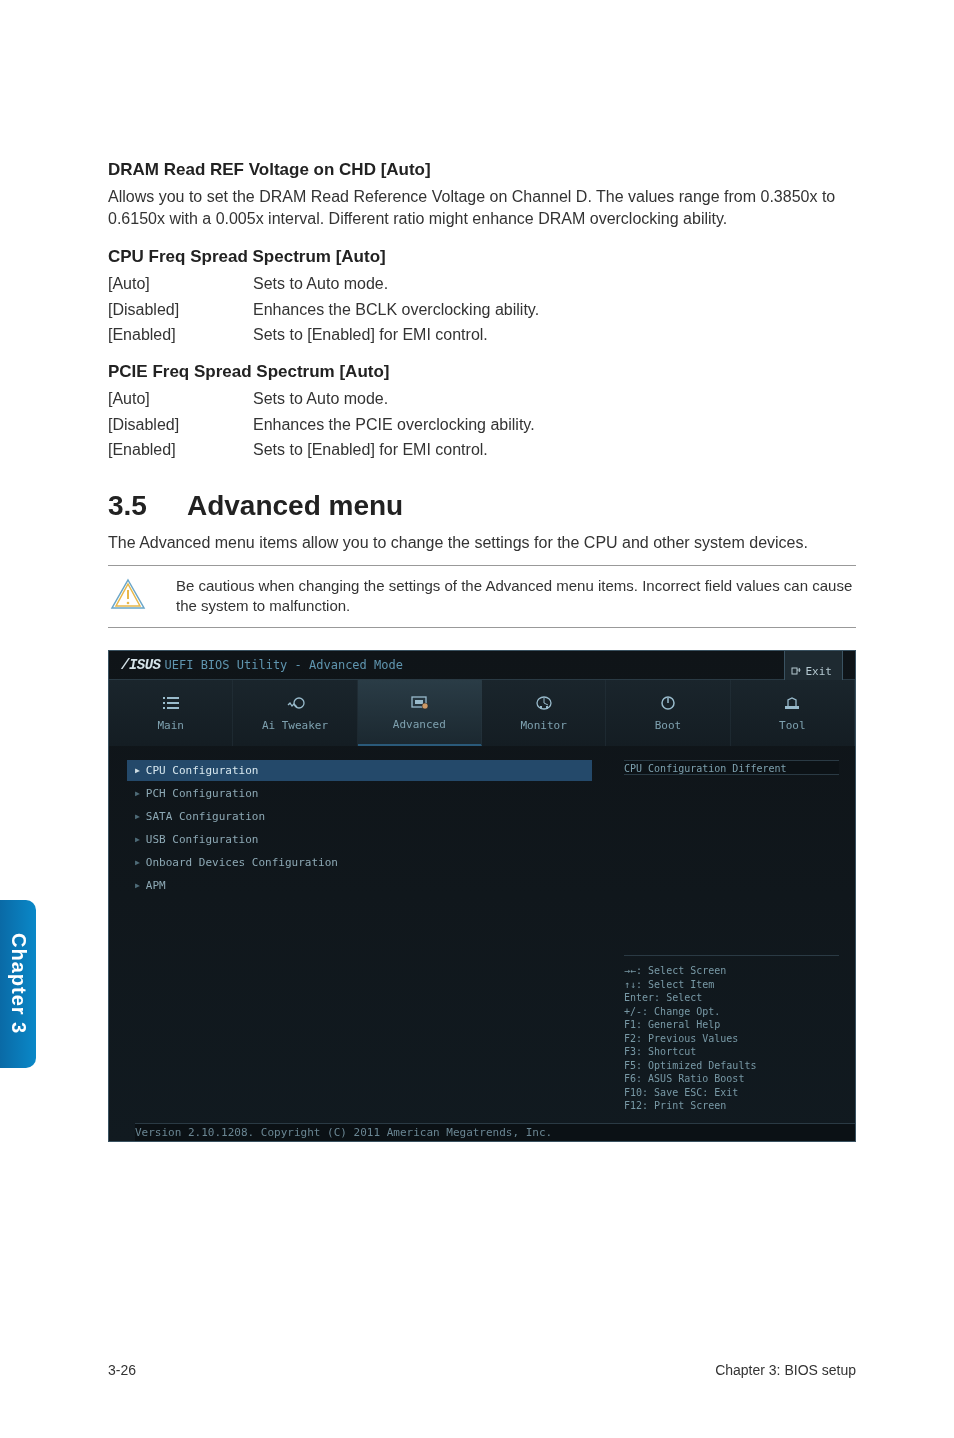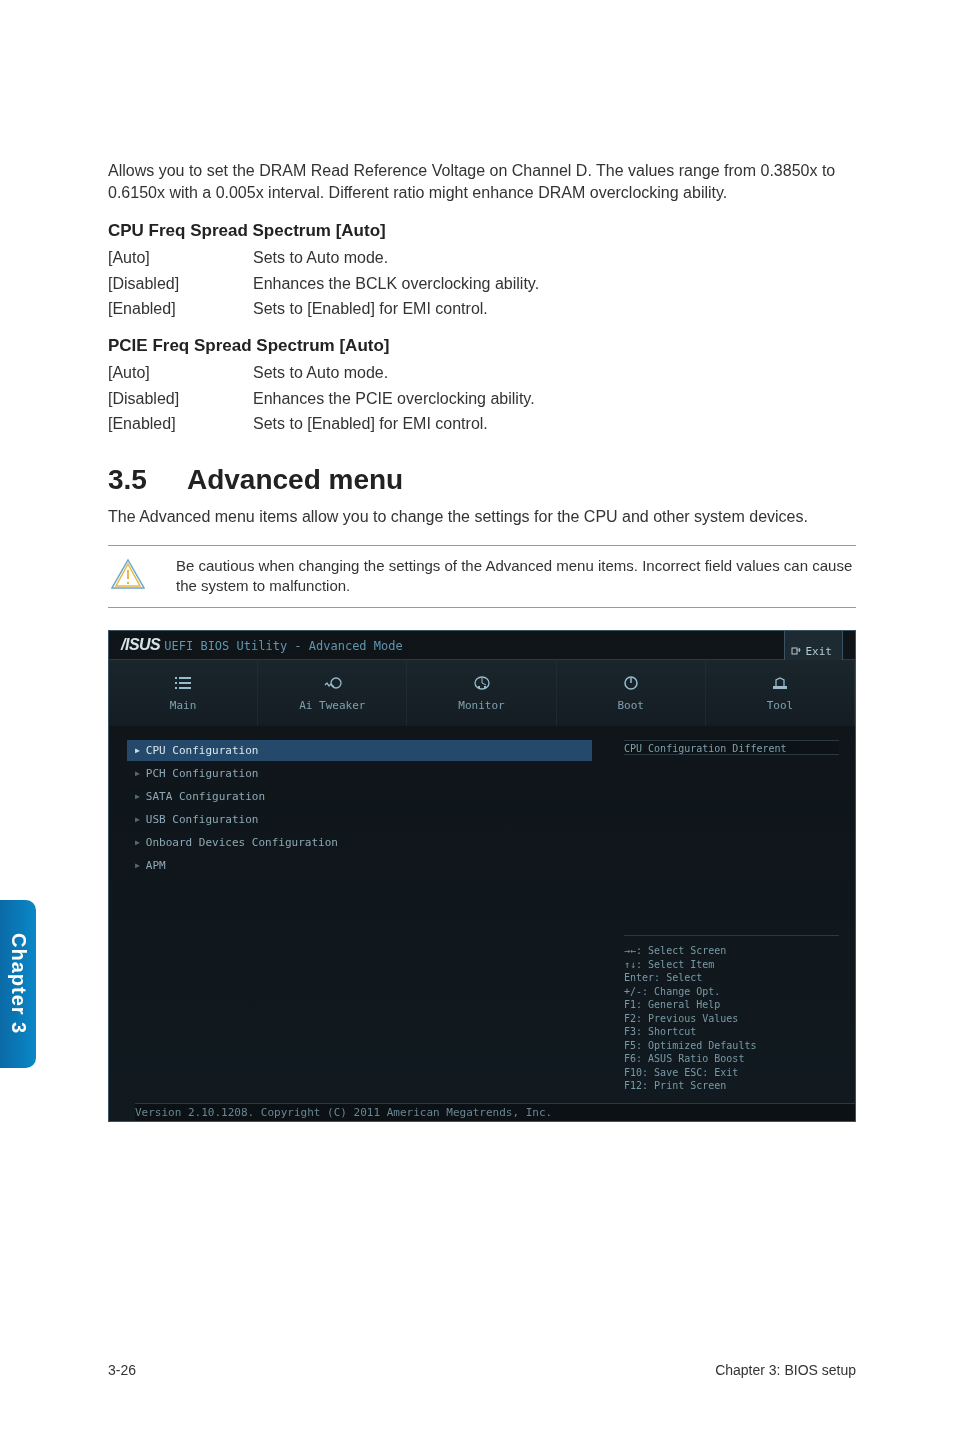--- a/index.html
+++ b/index.html
@@ -229,6 +229,7 @@
 
 <div class="page">
 
+  <h3 class="subhead">DRAM Read REF Voltage on CHD [Auto]</h3>
   <p class="para">Allows you to set the DRAM Read Reference Voltage on Channel D. The values range from 0.3850x to 0.6150x with a 0.005x interval. Different ratio might enhance DRAM overclocking ability.</p>
 
   <h3 class="subhead">CPU Freq Spread Spectrum [Auto]</h3>

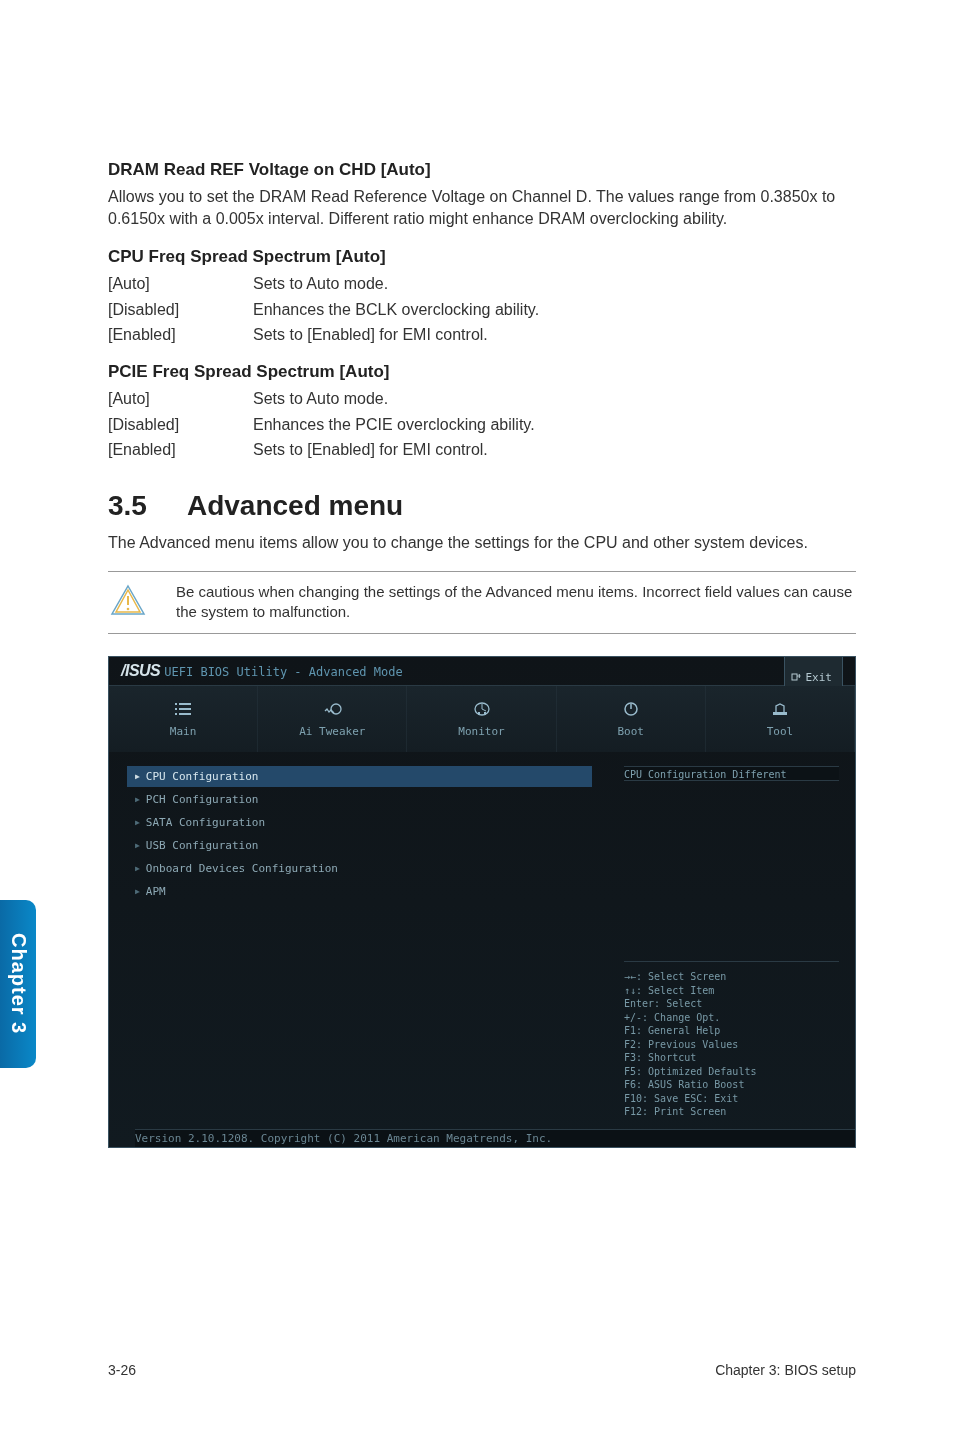--- a/index.html
+++ b/index.html
@@ -268,7 +268,7 @@
     <span>3.5</span>
     <span>Advanced menu</span>
   </h2>
-  <p class="para" style="margin-bottom:18px">The Advanced menu items allow you to change the settings for the CPU and other system devices.</p>
+  <p class="para" style="margin-bottom:12px">The Advanced menu items allow you to change the settings for the CPU and other system devices.</p>
 
   <div class="warn-block">
     <div class="warn-icon">

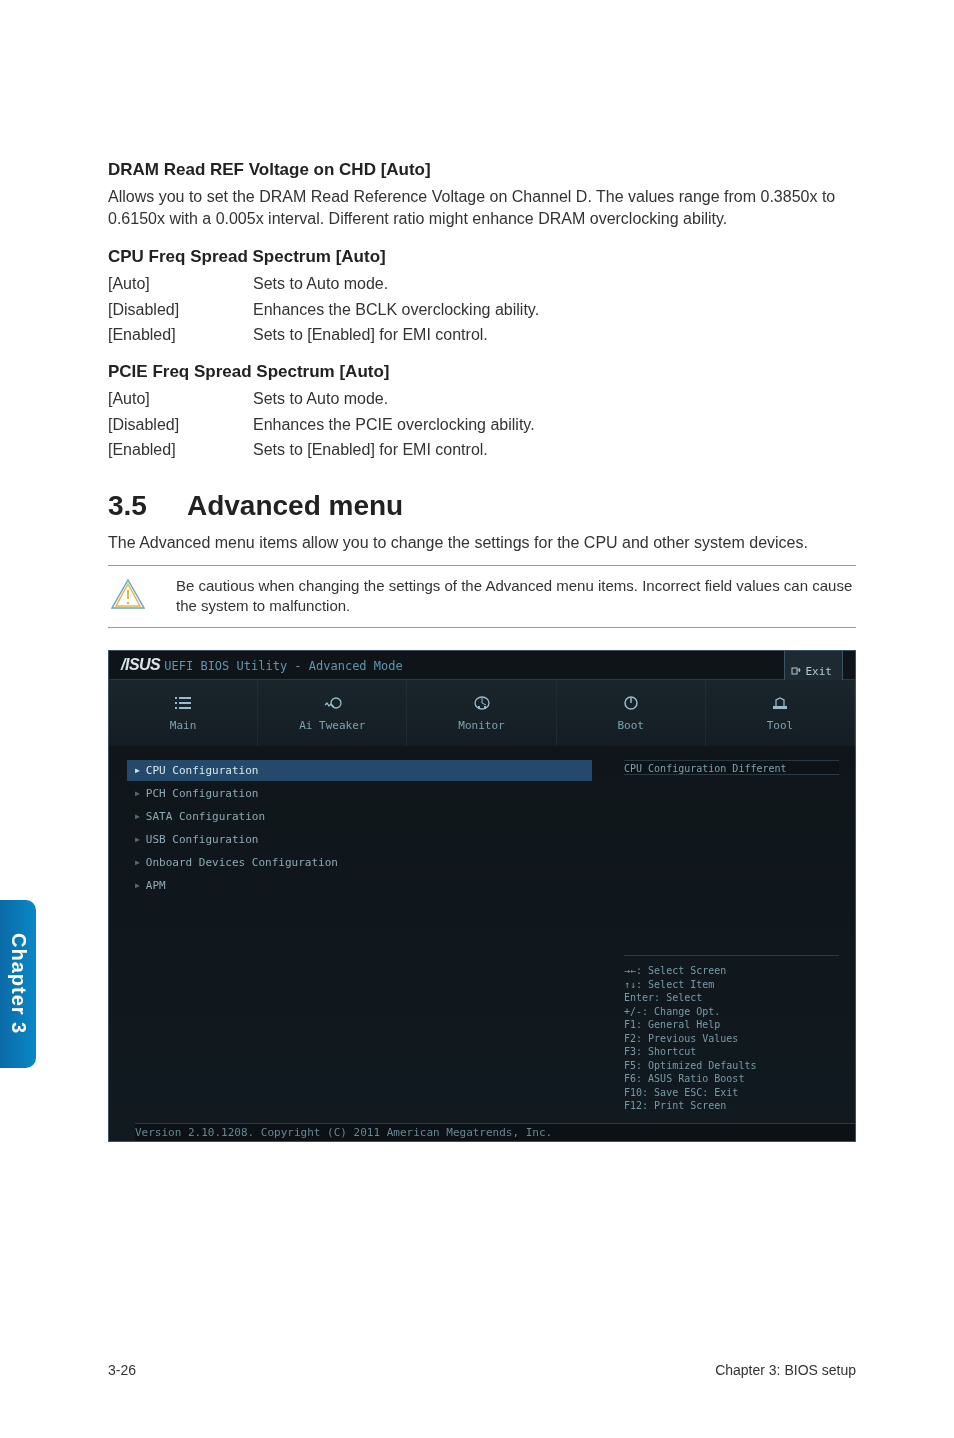--- a/index.html
+++ b/index.html
@@ -92,11 +92,11 @@
     gap: 4px;
   }
   .asus-logo {
-    font-family: Liberation Sans, sans-serif;
+    font-family: Liberation Mono, monospace;
     font-weight: bold;
     font-style: italic;
     color: #d6e4ea;
-    font-size: 16px;
+    font-size: 14px;
     letter-spacing: -0.5px;
   }
   .bios-title-text { color: #5f95af; font-size: 12px; }

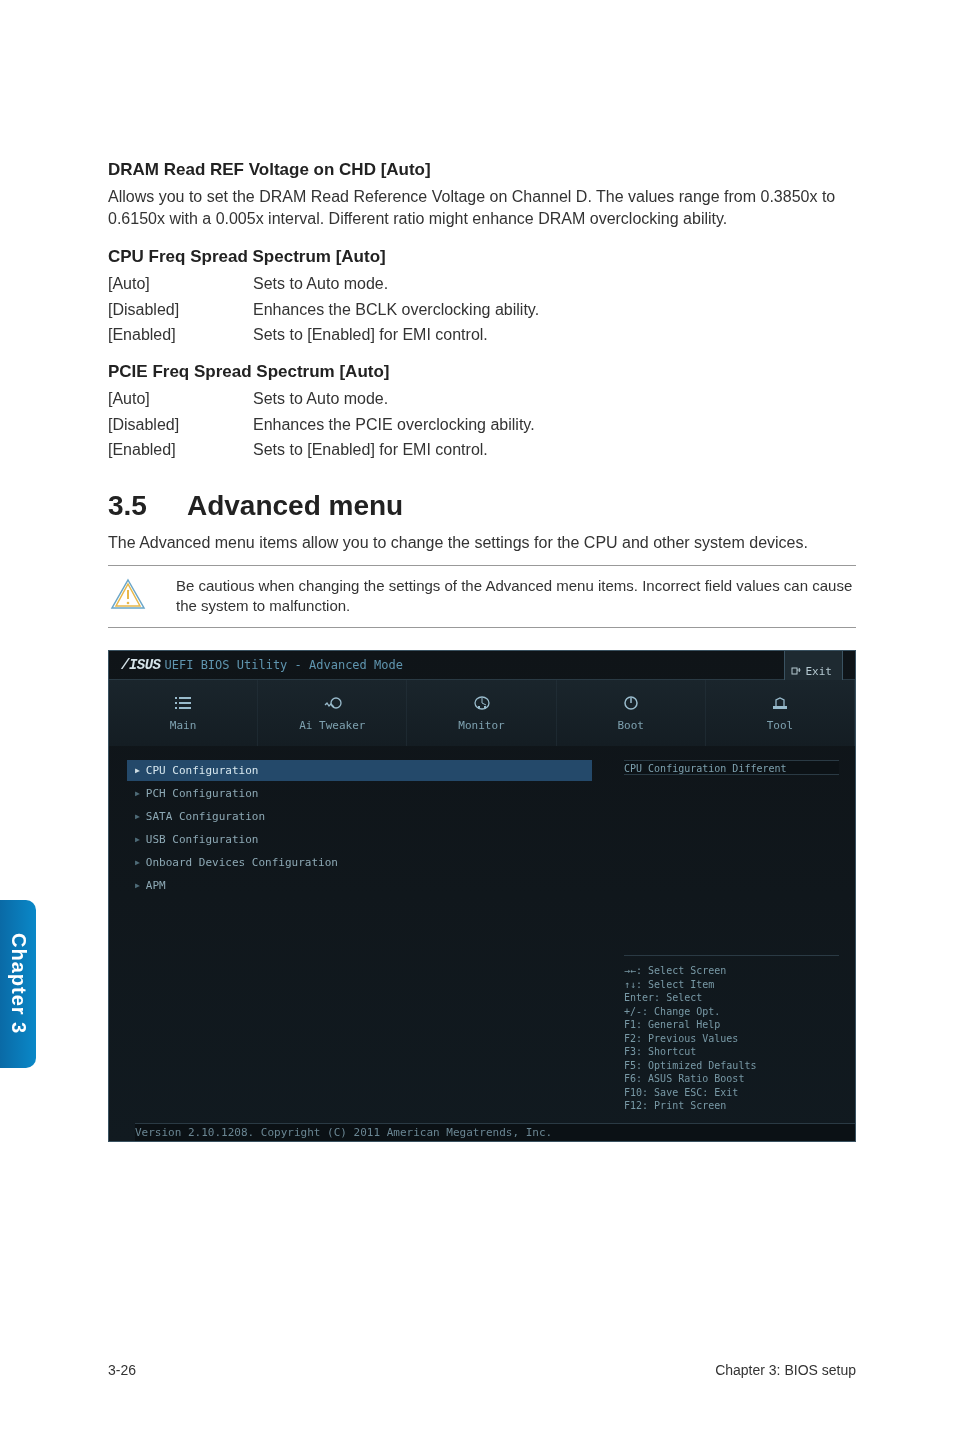--- a/index.html
+++ b/index.html
@@ -321,6 +321,16 @@
             </svg>
           </div>
           <div>Ai Tweaker</div>
+        </div>
+        <div class="bios-tab active">
+          <div class="tab-icon">
+            <svg width="20" height="16" viewBox="0 0 20 16">
+              <rect x="3" y="3" width="14" height="10" fill="none" stroke="#9bc" stroke-width="1.3"></rect>
+              <rect x="6" y="6" width="8" height="4" fill="#9bc"></rect>
+              <circle cx="16" cy="12" r="3" fill="#c96" stroke="#222" stroke-width="0.5"></circle>
+            </svg>
+          </div>
+          <div>Advanced</div>
         </div>
         <div class="bios-tab">
           <div class="tab-icon">

